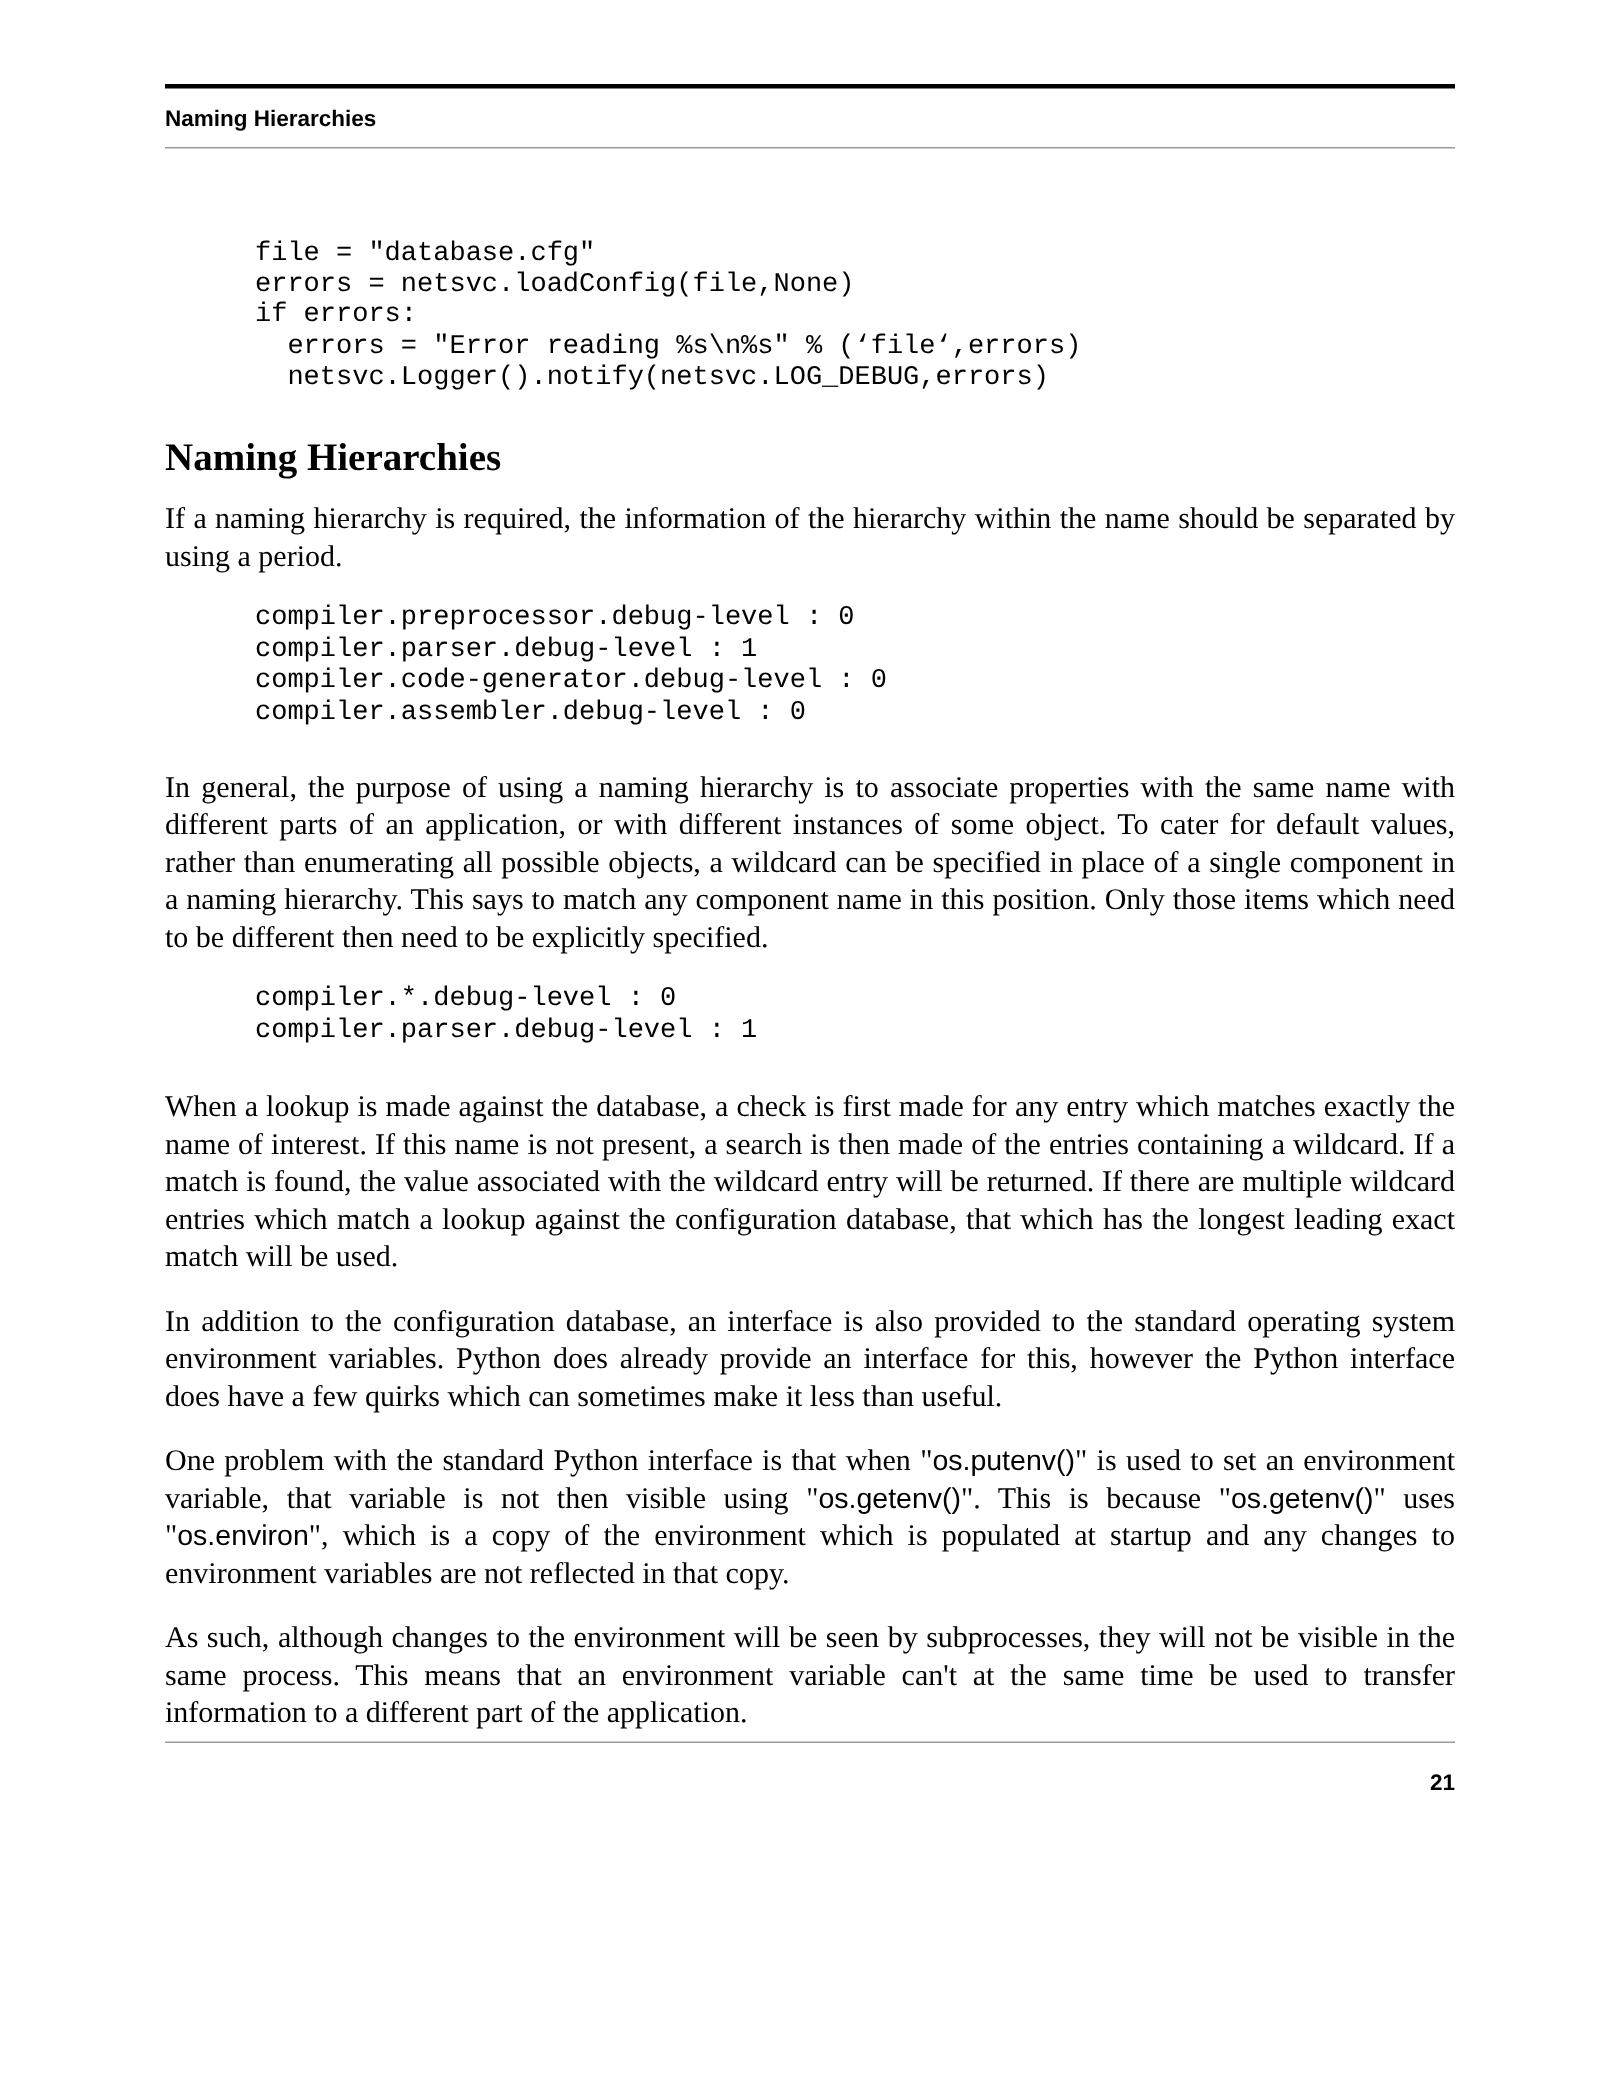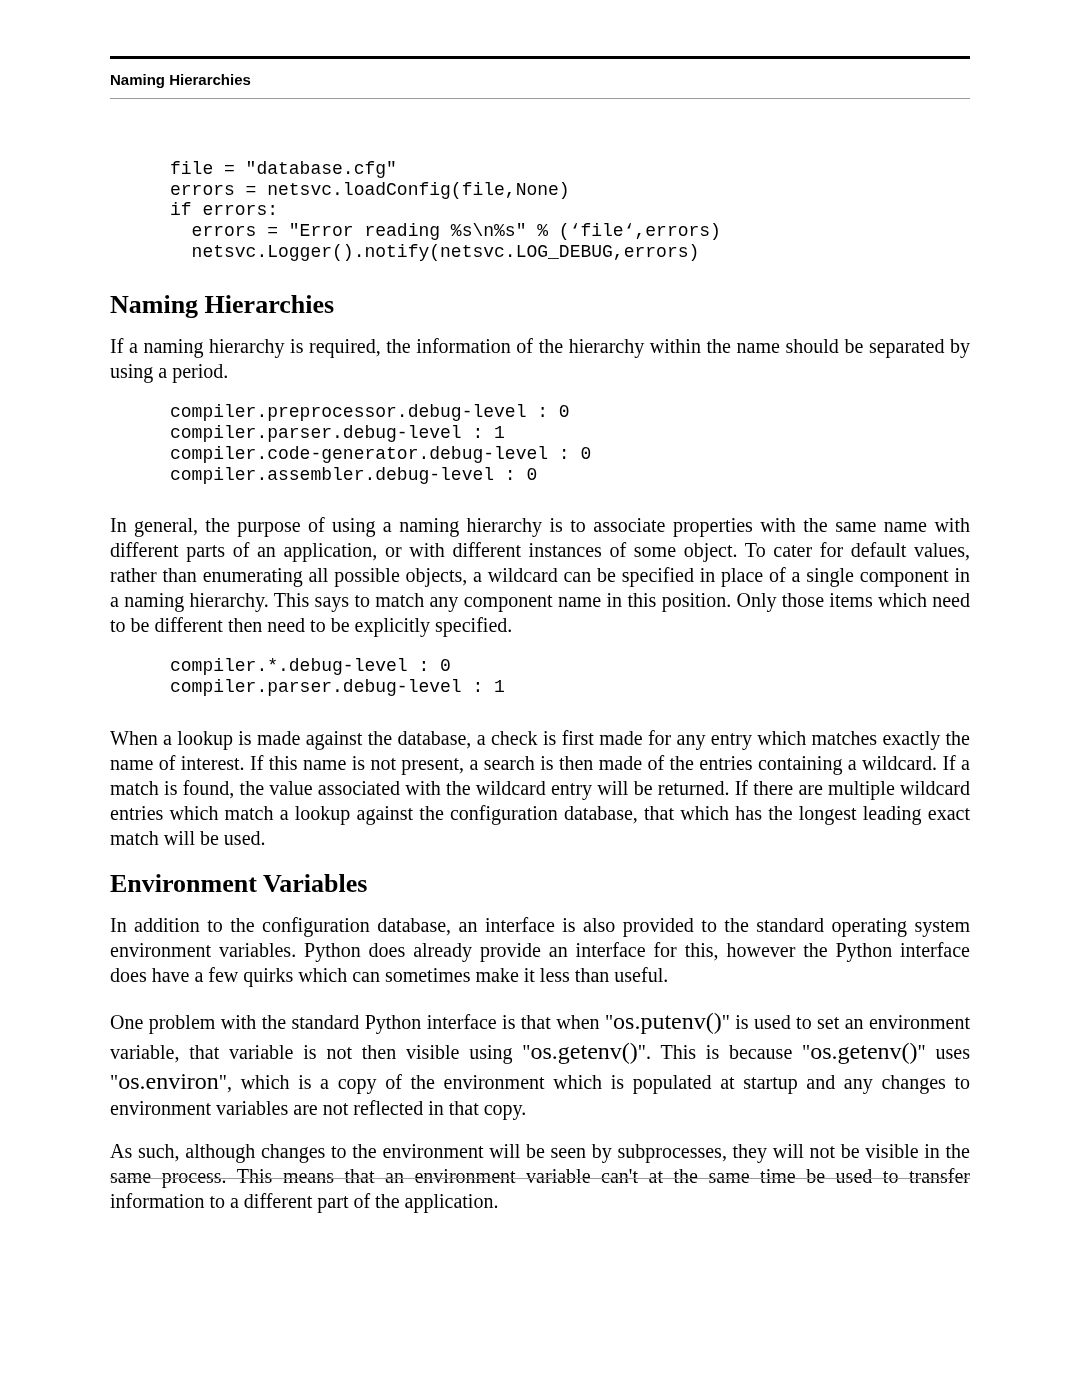--- a/index.html
+++ b/index.html
@@ -104,7 +104,6 @@
 
   <p class="body">When a lookup is made against the database, a check is first made for any entry which matches exactly the name of interest. If this name is not present, a search is then made of the entries containing a wildcard. If  a match is found, the value associated with the wildcard entry will be returned. If there are multiple wildcard entries which match a lookup against the configuration database, that which has the longest leading exact match will be used.</p>
 
-  <h2 class="section">Environment Variables</h2>
 
   <p class="body">In addition to the configuration database, an interface is also provided to the standard operating system environment variables. Python does already provide an interface for this, however the Python interface does have a few quirks which can sometimes make it less than useful.</p>
 

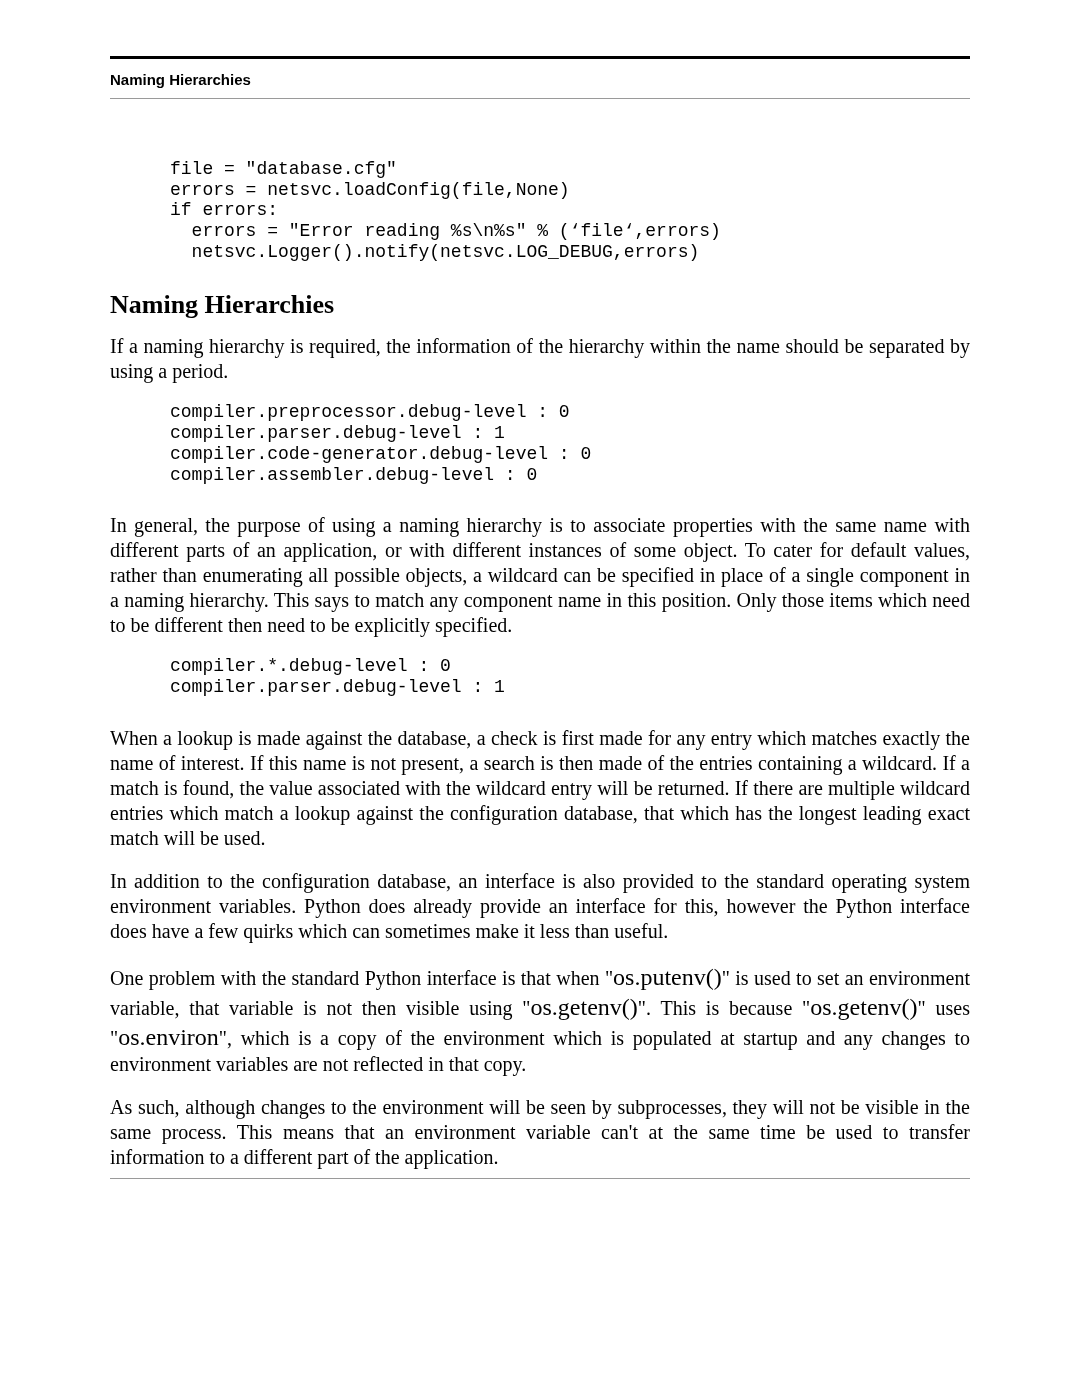--- a/index.html
+++ b/index.html
@@ -52,8 +52,8 @@
     text-align: justify;
   }
   .mono {
-    font-family: Liberation Serif, serif;
-    font-size: 24px;
+    font-family: Liberation Sans, sans-serif;
+    font-size: 19px;
   }
   .footer {
     position: absolute;

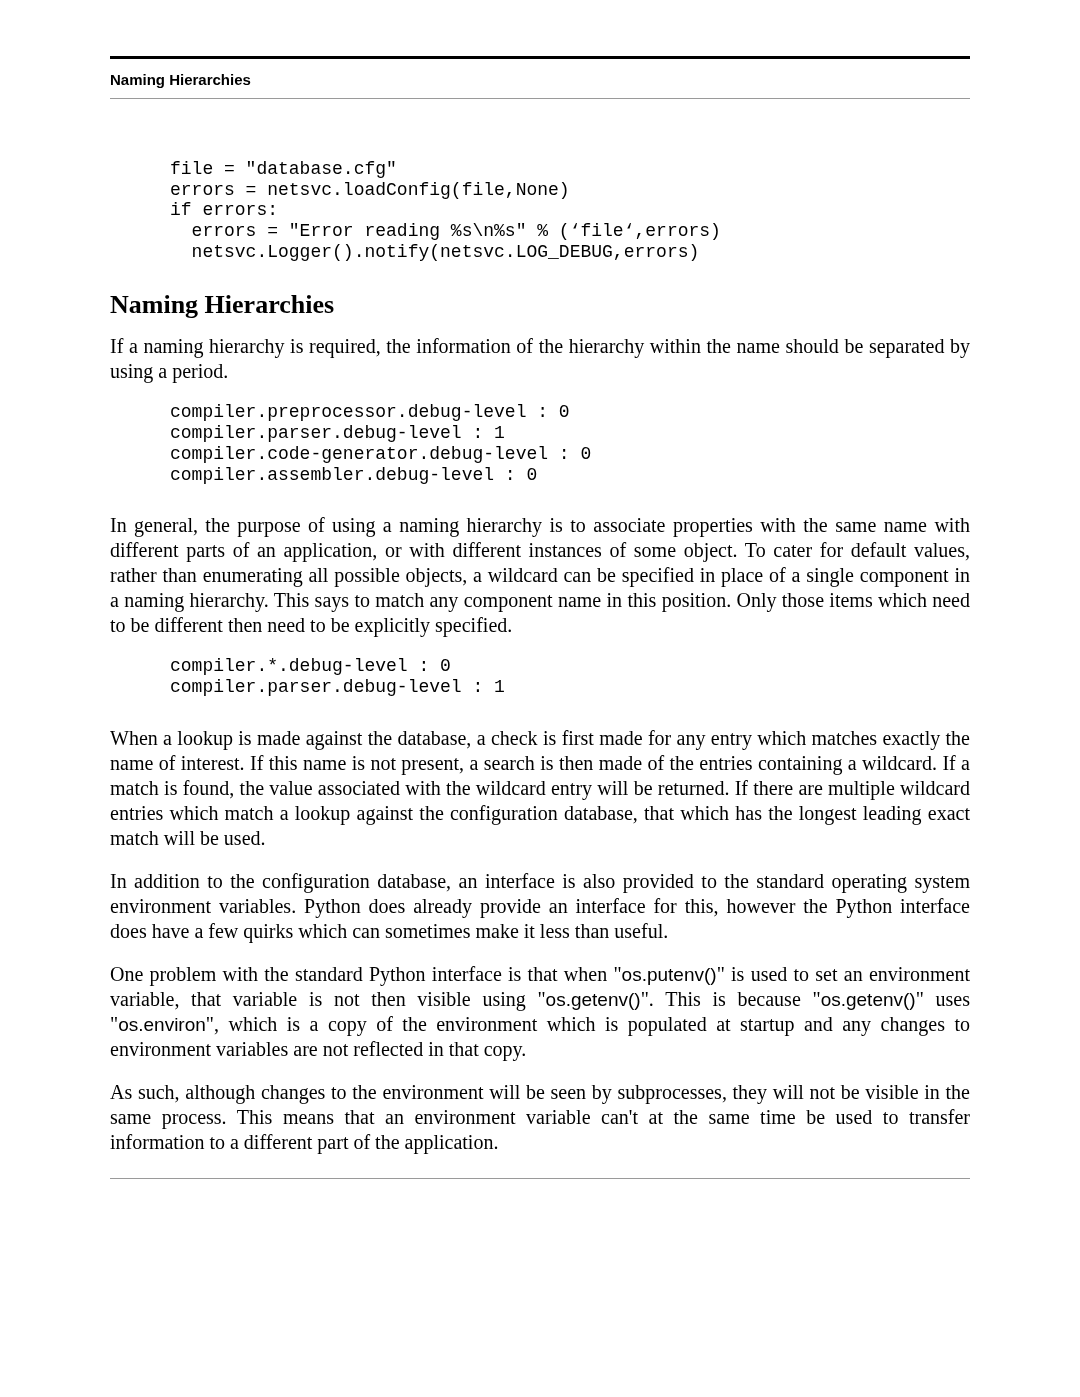--- a/index.html
+++ b/index.html
@@ -115,6 +115,7 @@
 
   <div class="footer">
     <div class="foot-rule"></div>
+    <div class="pagenum">21</div>
   </div>
 
 </div>

